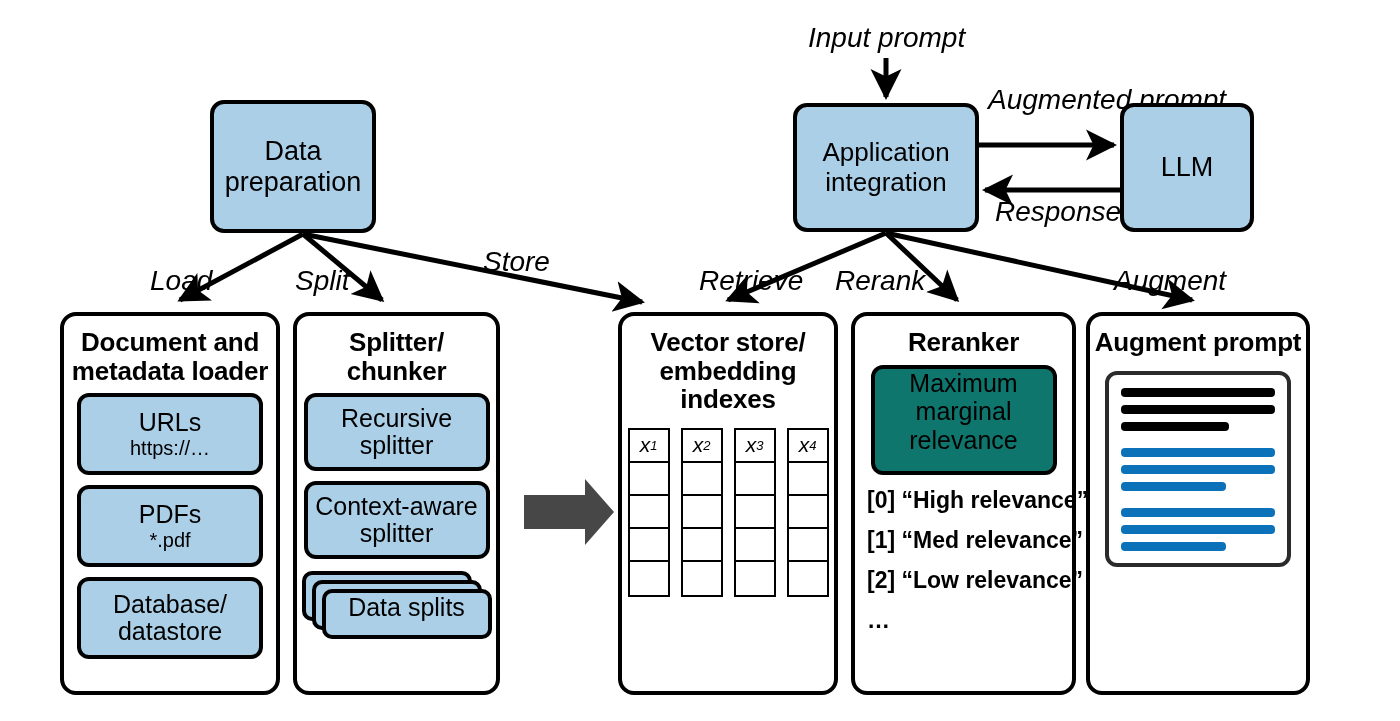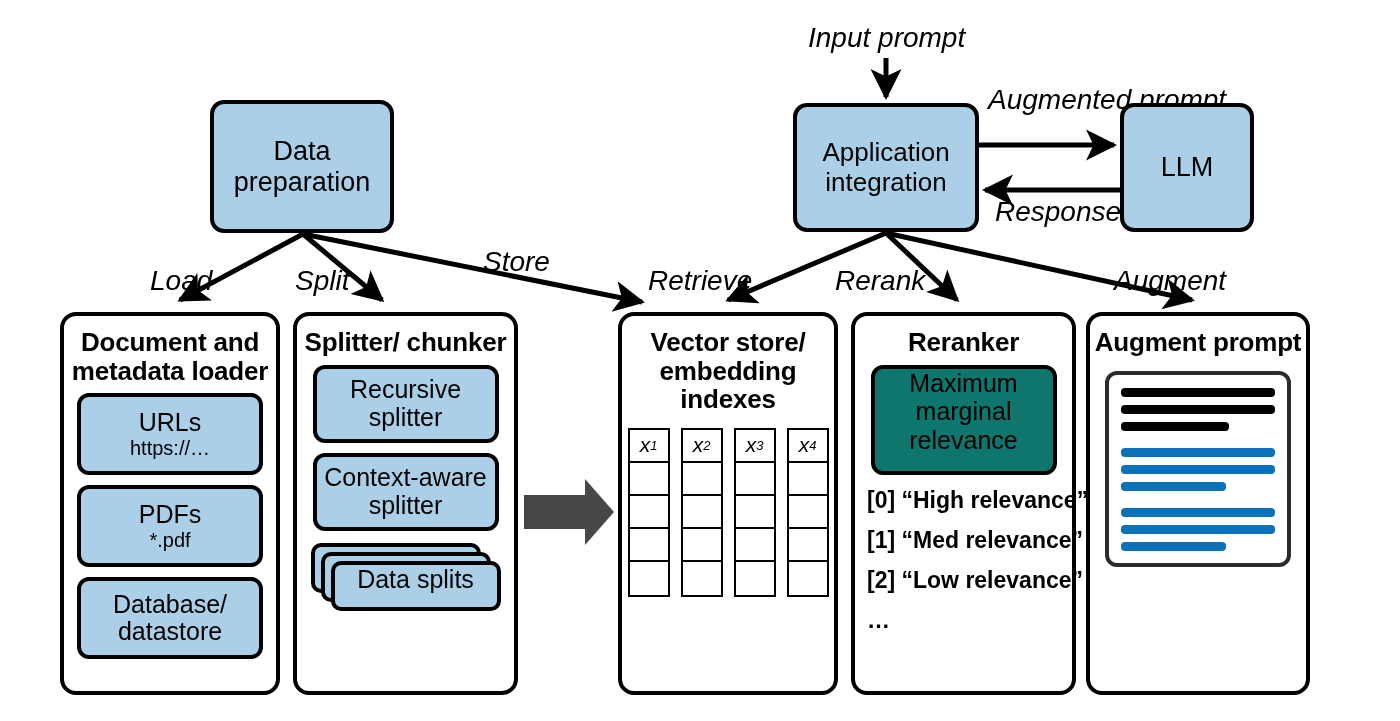--- a/index.html
+++ b/index.html
@@ -13,7 +13,7 @@
         line-height:1.12;}
   .node .lbl{display:block;padding:0 6px;}
 
-  #n-dataprep{left:210px;top:100px;width:184px;height:133px;font-size:27px;}
+  #n-dataprep{left:210px;top:100px;width:166px;height:133px;font-size:27px;}
   #n-appint{left:793px;top:103px;width:186px;height:129px;font-size:26px;}
   #n-llm{left:1120px;top:103px;width:134px;height:129px;font-size:27px;}
 

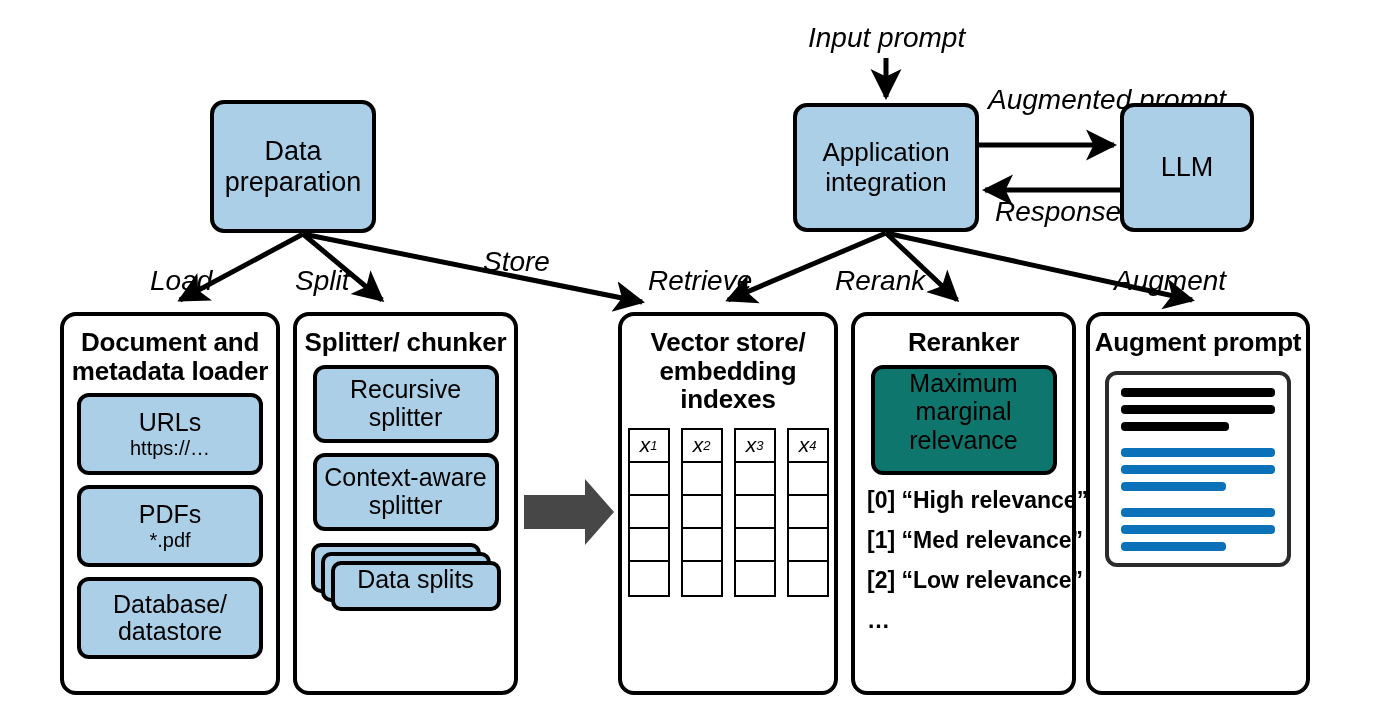--- a/index.html
+++ b/index.html
@@ -101,7 +101,7 @@
   <div class="edgelabel" style="left:295px;top:265px;">Split</div>
   <div class="edgelabel" style="left:483px;top:246px;">Store</div>
 
-  <div class="edgelabel" style="left:648px;top:265px;text-align:right;">Retrieve</div>
+  <div class="edgelabel" style="left:699px;top:265px;text-align:right;">Retrieve</div>
   <div class="edgelabel" style="left:835px;top:265px;">Rerank</div>
   <div class="edgelabel" style="left:1114px;top:265px;">Augment</div>
 

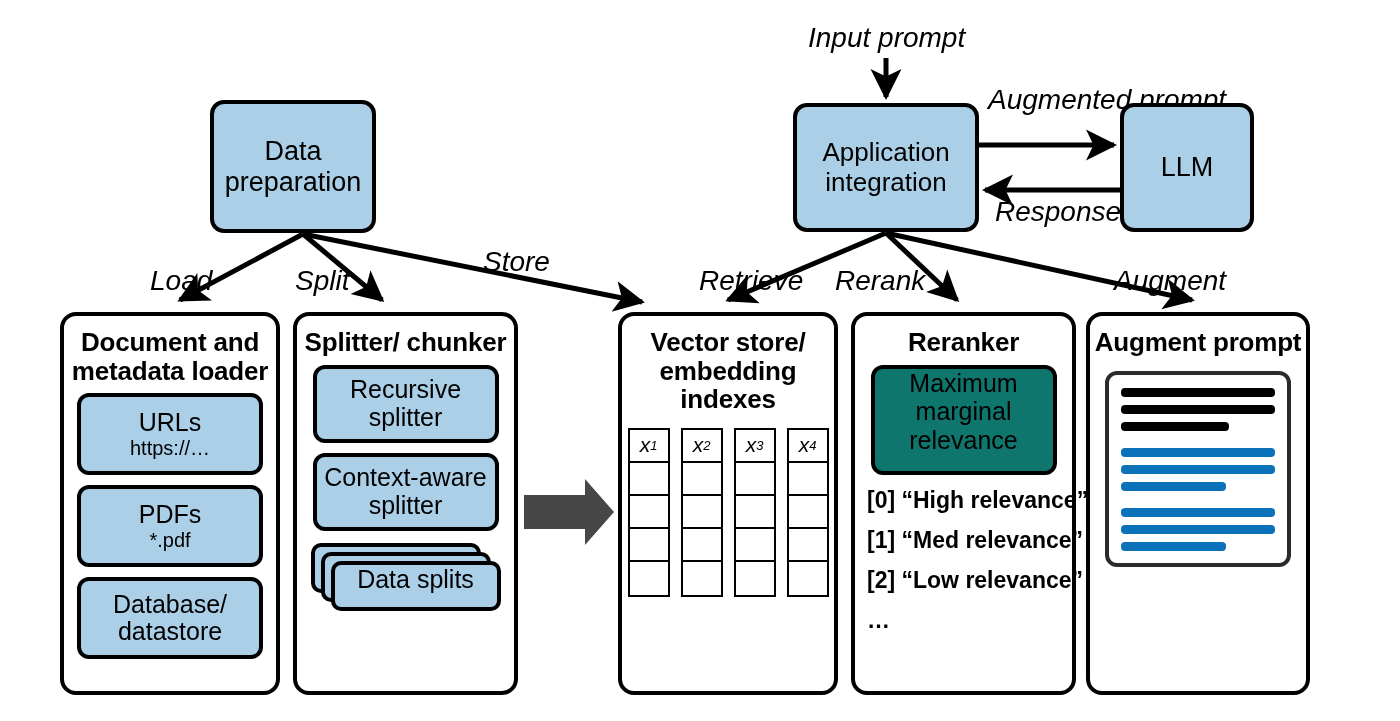--- a/index.html
+++ b/index.html
@@ -23,7 +23,7 @@
                  margin-top:12px;margin-bottom:8px;letter-spacing:-.2px;}
 
   #p-loader{left:60px;top:312px;width:220px;height:383px;}
-  #p-splitter{left:293px;top:312px;width:225px;height:383px;}
+  #p-splitter{left:293px;top:312px;width:207px;height:383px;}
   #p-vector{left:618px;top:312px;width:220px;height:383px;}
   #p-rerank{left:851px;top:312px;width:225px;height:383px;}
   #p-augment{left:1086px;top:312px;width:224px;height:383px;}

